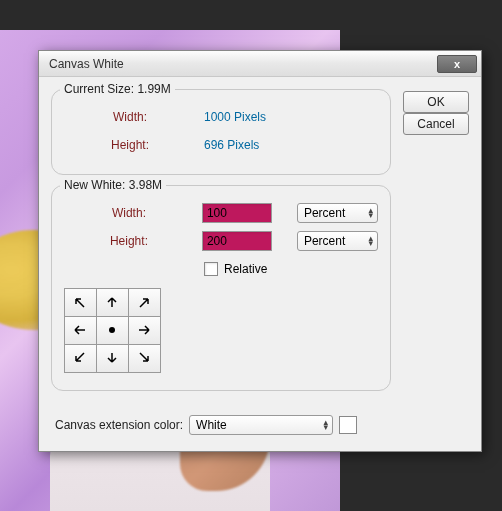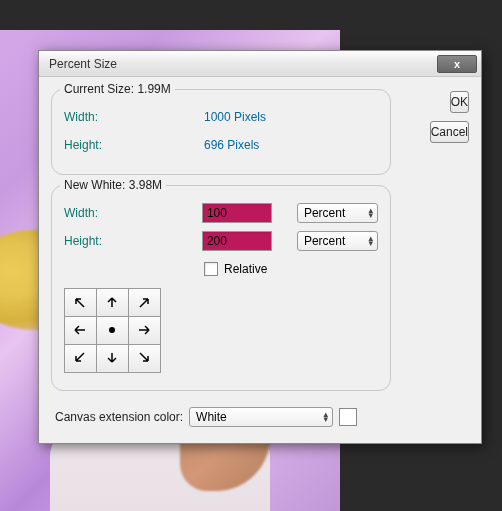--- a/index.html
+++ b/index.html
@@ -248,7 +248,7 @@
 
 <div class="dialog">
   <div class="titlebar">
-    <span class="title-text">Percent Size</span>
+    <span class="title-text">Canvas White</span>
     <div class="close-btn">x</div>
   </div>
 

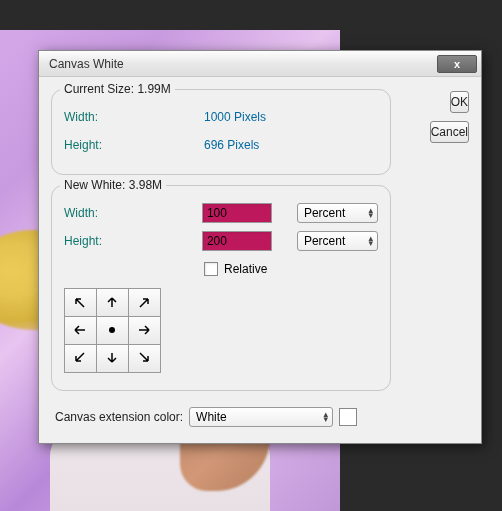--- a/index.html
+++ b/index.html
@@ -201,8 +201,6 @@
     width: 66px;
     display: flex;
     flex-direction: column;
-    gap: 8px;
-    align-items: flex-end;
   }
   .btn {
     height: 22px;

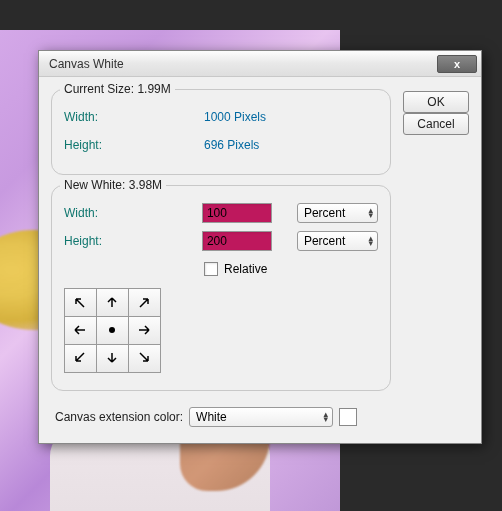--- a/index.html
+++ b/index.html
@@ -128,9 +128,9 @@
   }
   .row .lbl {
     width: 140px;
-    text-align: left;
+    text-align: center;
     padding-right: 8px;
-    color: #0f766e;
+    color: #7f1d1d;
   }
   .row .val {
     color: #0369a1;

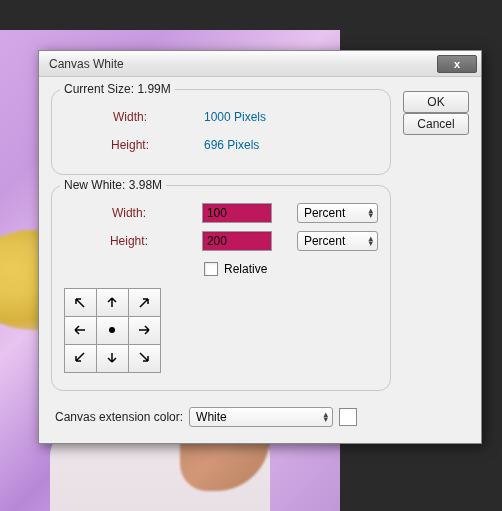--- a/index.html
+++ b/index.html
@@ -225,7 +225,7 @@
   .ext-row {
     display: flex;
     align-items: center;
-    margin-top: 16px;
+    margin-top: 24px;
   }
   .ext-row .lbl2 {
     color: #222;

